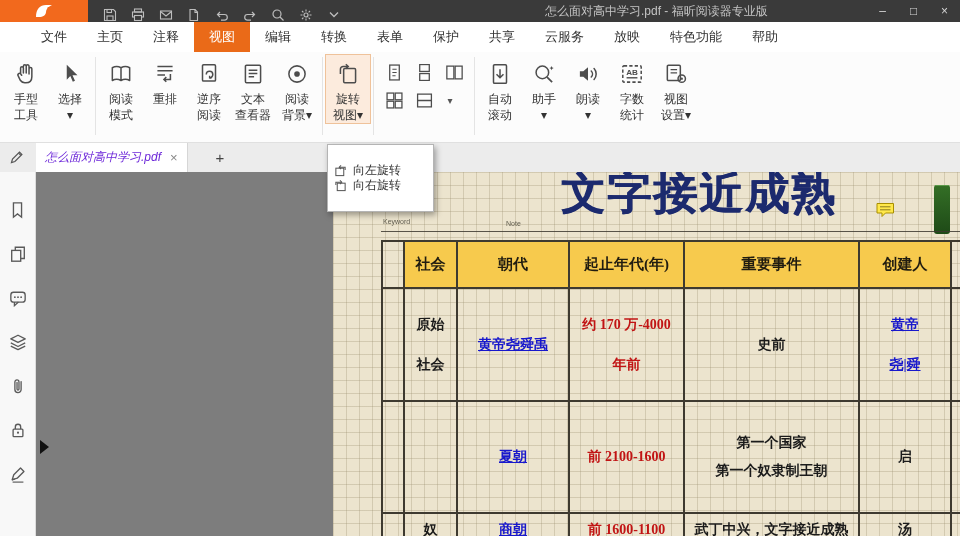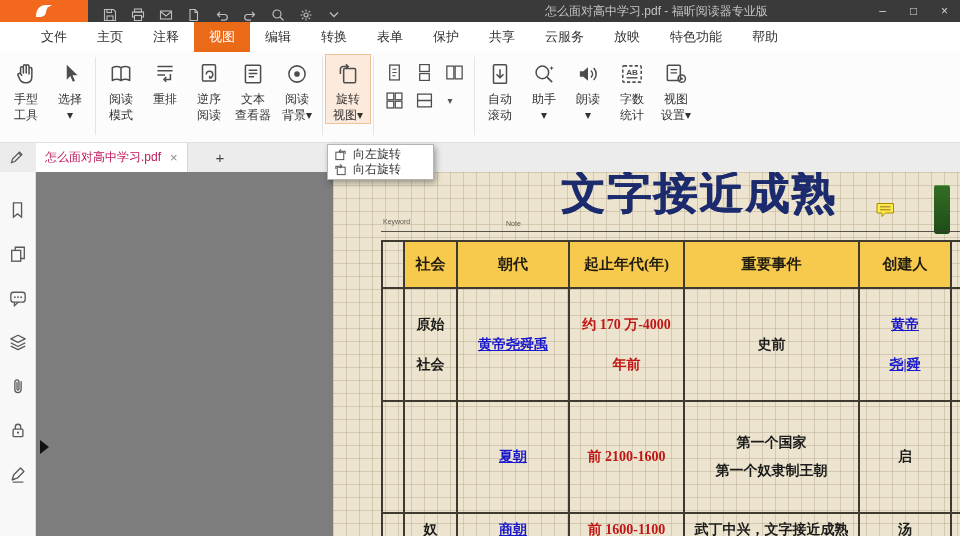--- a/index.html
+++ b/index.html
@@ -40,7 +40,7 @@
   .tabbar { position:absolute; left:0; top:143px; width:960px; height:29px; background:#ececec; z-index:20; }
   .pencil { position:absolute; left:9px; top:6px; }
   .tab { position:absolute; left:36px; top:0; height:29px; background:#ffffff; display:flex; align-items:center; gap:9px; padding:0 9px; border-right:1px solid #d6d6d6; }
-  .tab-label { font-size:12px; color:#be185d; white-space:nowrap; }
+  .tab-label { font-size:12px; color:#6d28d9; white-space:nowrap;font-style:italic; }
   .tab-close { font-size:13px; color:#888; line-height:1; }
   .newtab { position:absolute; left:209px; top:0; width:22px; height:29px; display:flex; align-items:center; justify-content:center; font-size:15px; color:#444; }
 

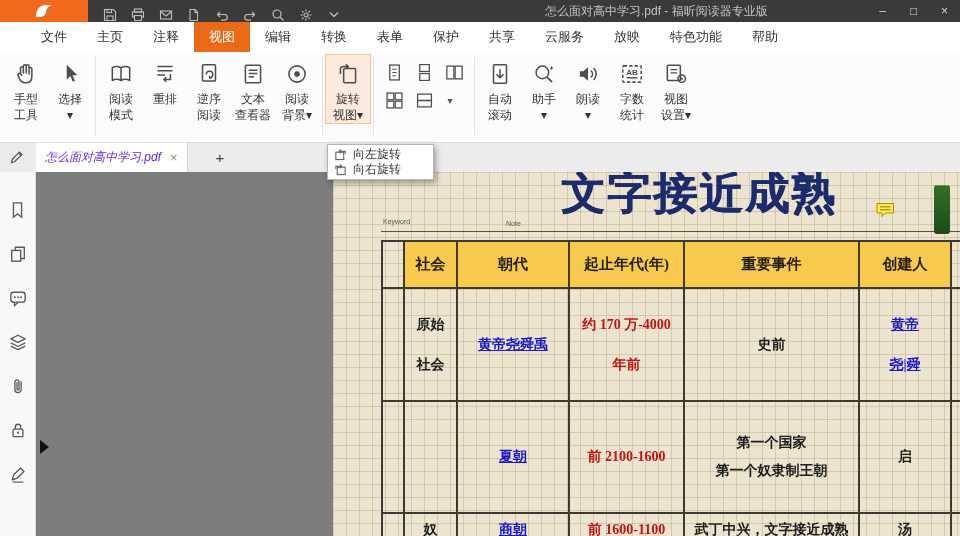--- a/index.html
+++ b/index.html
@@ -33,7 +33,7 @@
   .picon.chev { font-size:10px; color:#555; width:10px; }
 
   
-  .ctx-menu { position:absolute; left:327px; top:144px; width:107px; background:#ffffff; border:1px solid #b4b4b4; box-shadow:2px 3px 6px rgba(0,0,0,.35); z-index:60; padding:2px 0; }
+  .ctx-menu { position:absolute; left:327px; top:144px; width:107px; background:#ffffff; border:1px solid #b4b4b4; box-shadow:2px 3px 6px rgba(0,0,0,.35); z-index:60; padding:18px 0; }
   .menu-item { height:15px; display:flex; align-items:center; gap:6px; padding:0 8px 0 6px; font-size:12px; color:#333; white-space:nowrap; }
 
   

